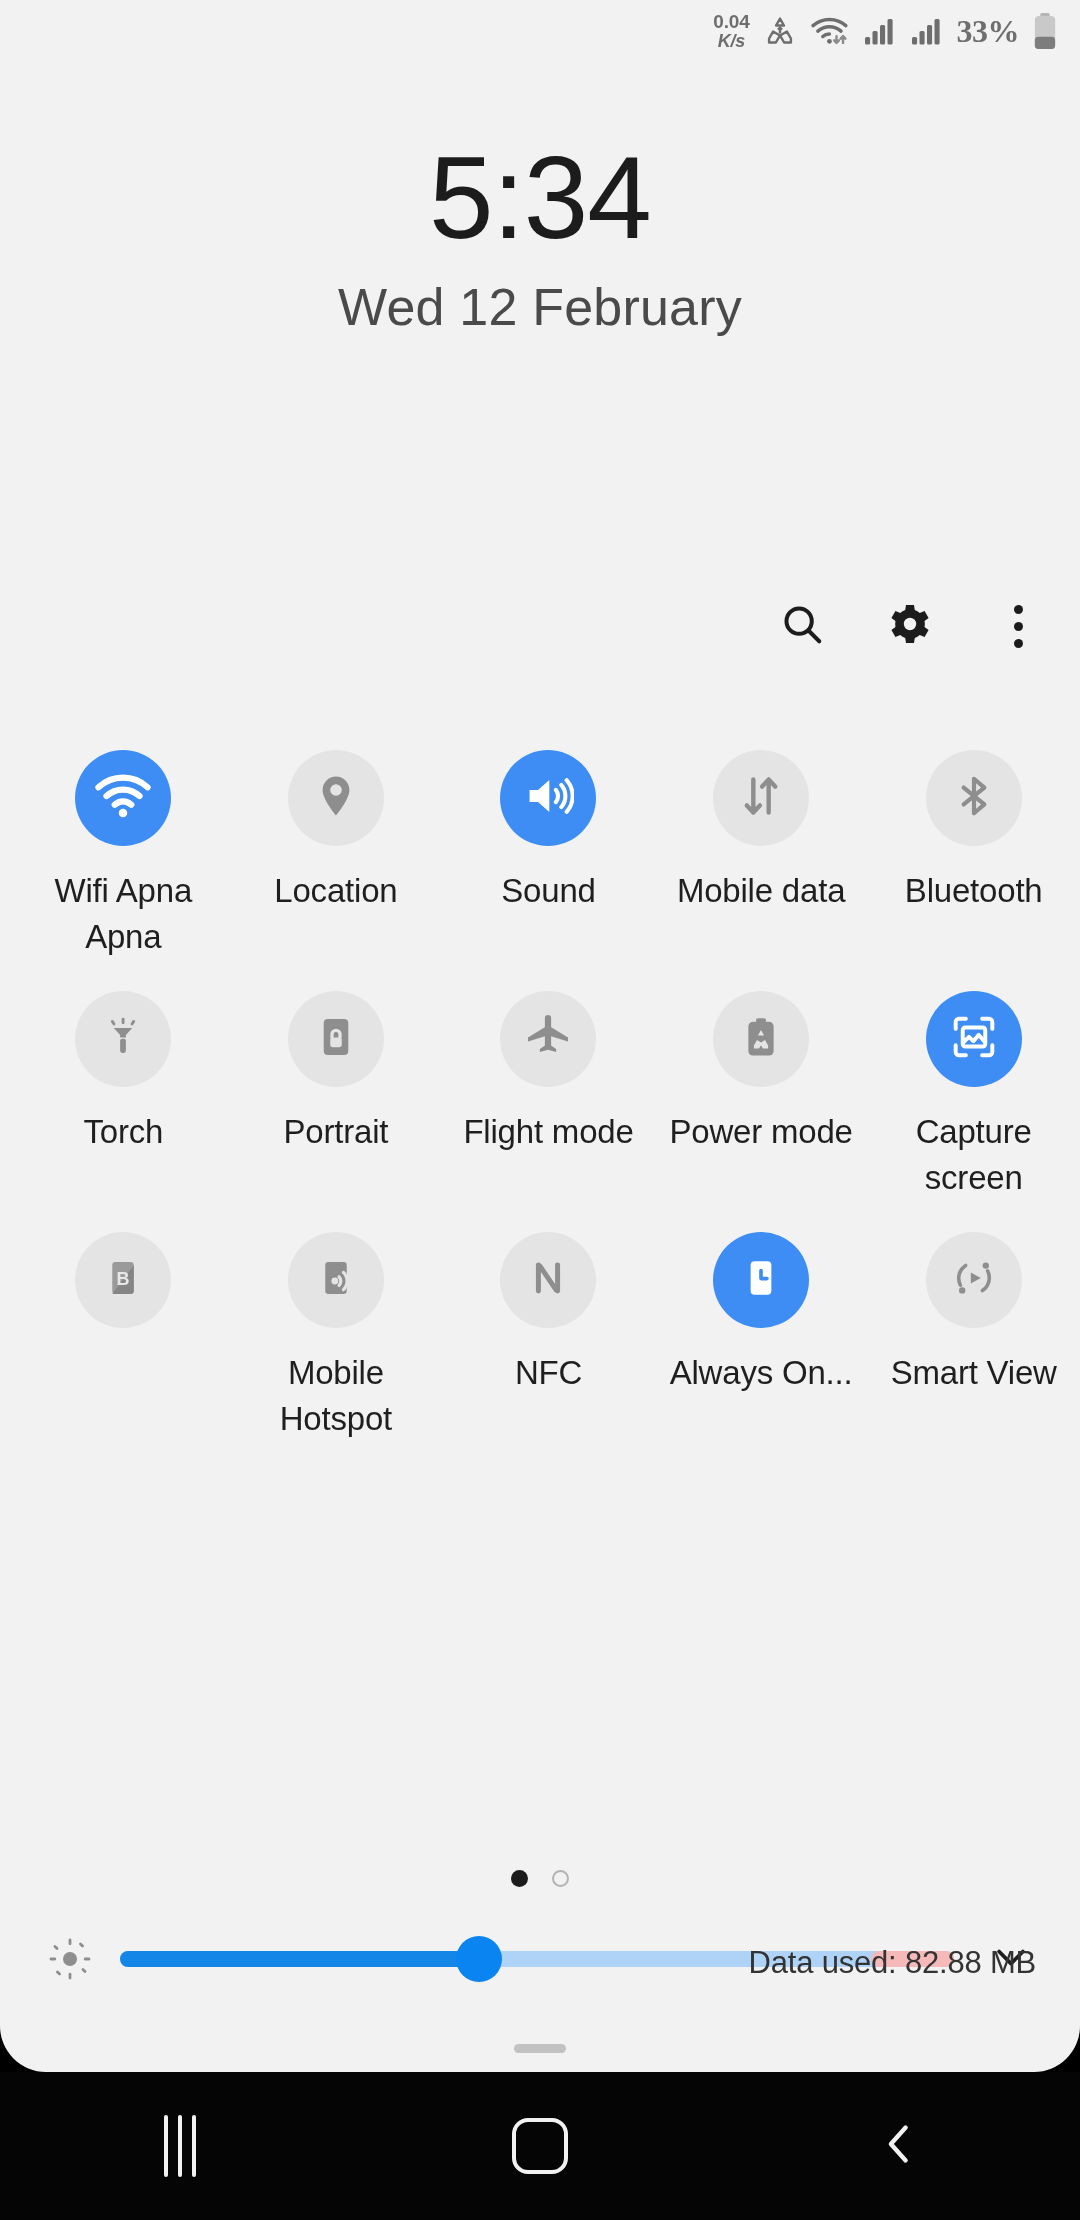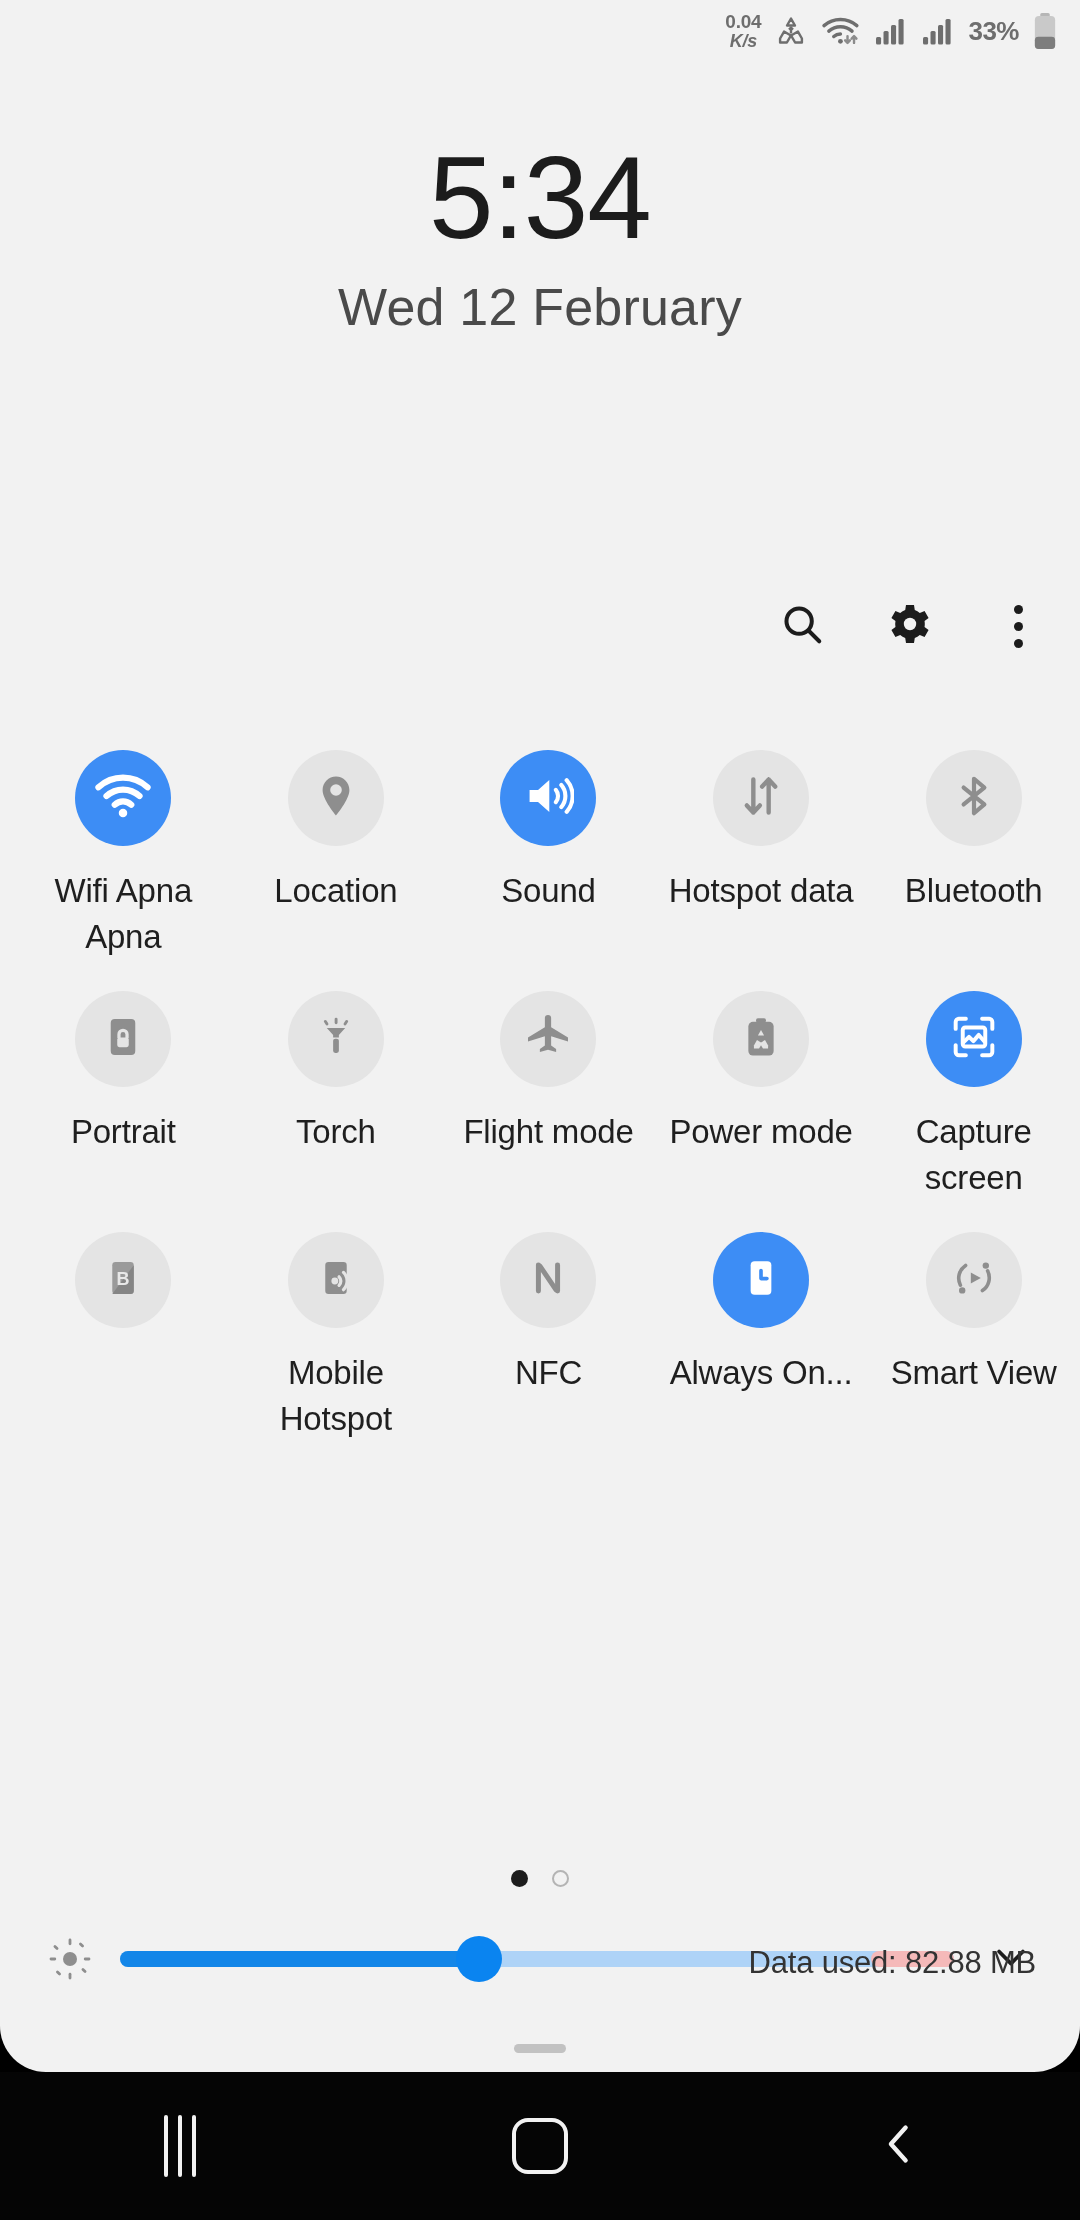--- a/index.html
+++ b/index.html
@@ -36,7 +36,7 @@
   .net-rate .unit { font-size:18px;font-style:italic; }
   .sb-ico { display:flex; align-items:center; }
   .battery-pct {
-    color:#6e6e6e; font-size:26px; font-weight:700; letter-spacing:-0.5px;
+    color:#6e6e6e; font-size:32px; font-weight:700; letter-spacing:-0.5px;font-family:Liberation Serif, serif;
   }
 
   

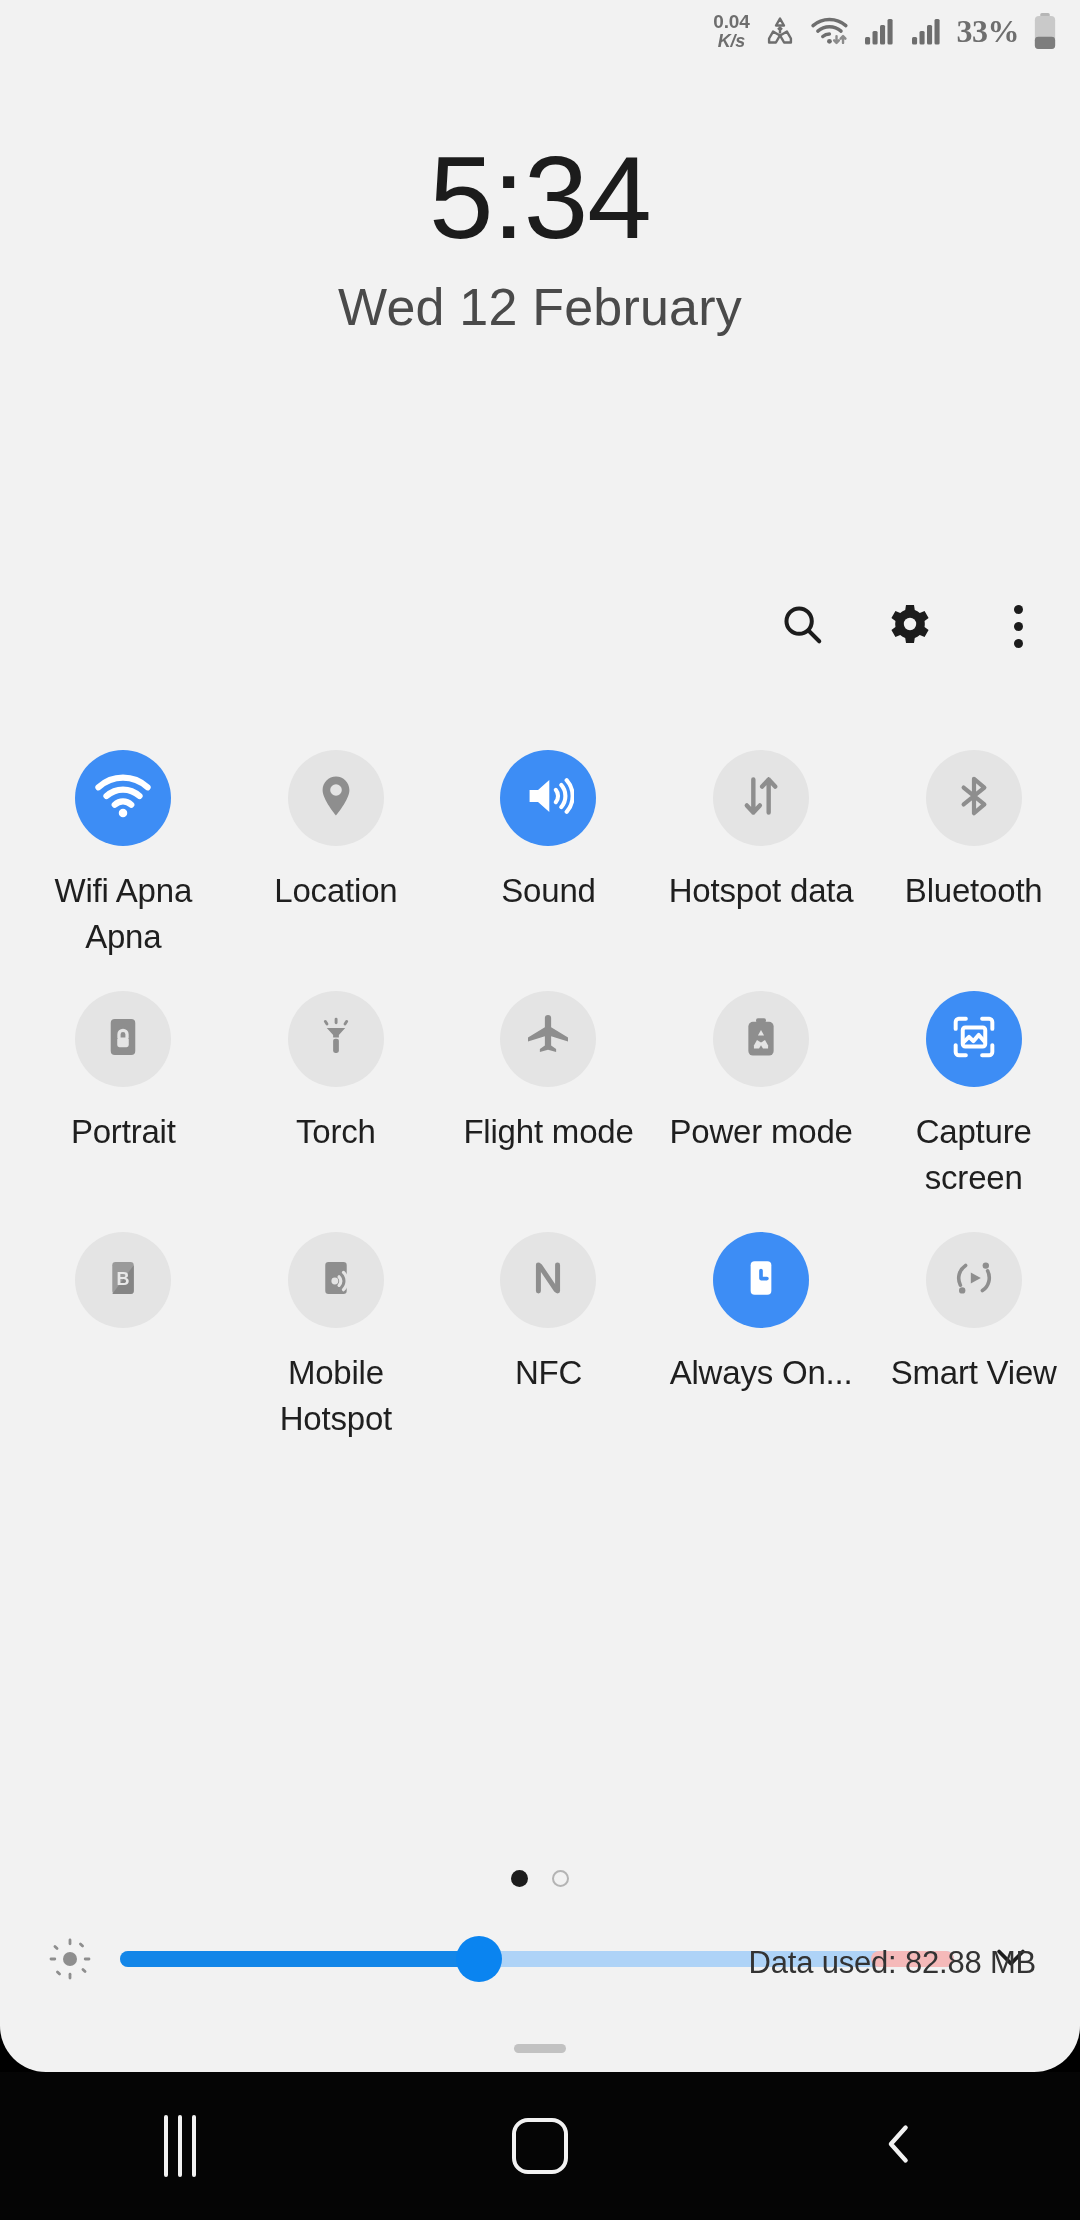--- a/index.html
+++ b/index.html
@@ -310,7 +310,7 @@
             </svg>
           </span>
         </div>
-        <div class="tile-label">Hotspot data</div>
+        <div class="tile-label">Mobile data</div>
       </div>
 
       <div class="tile">

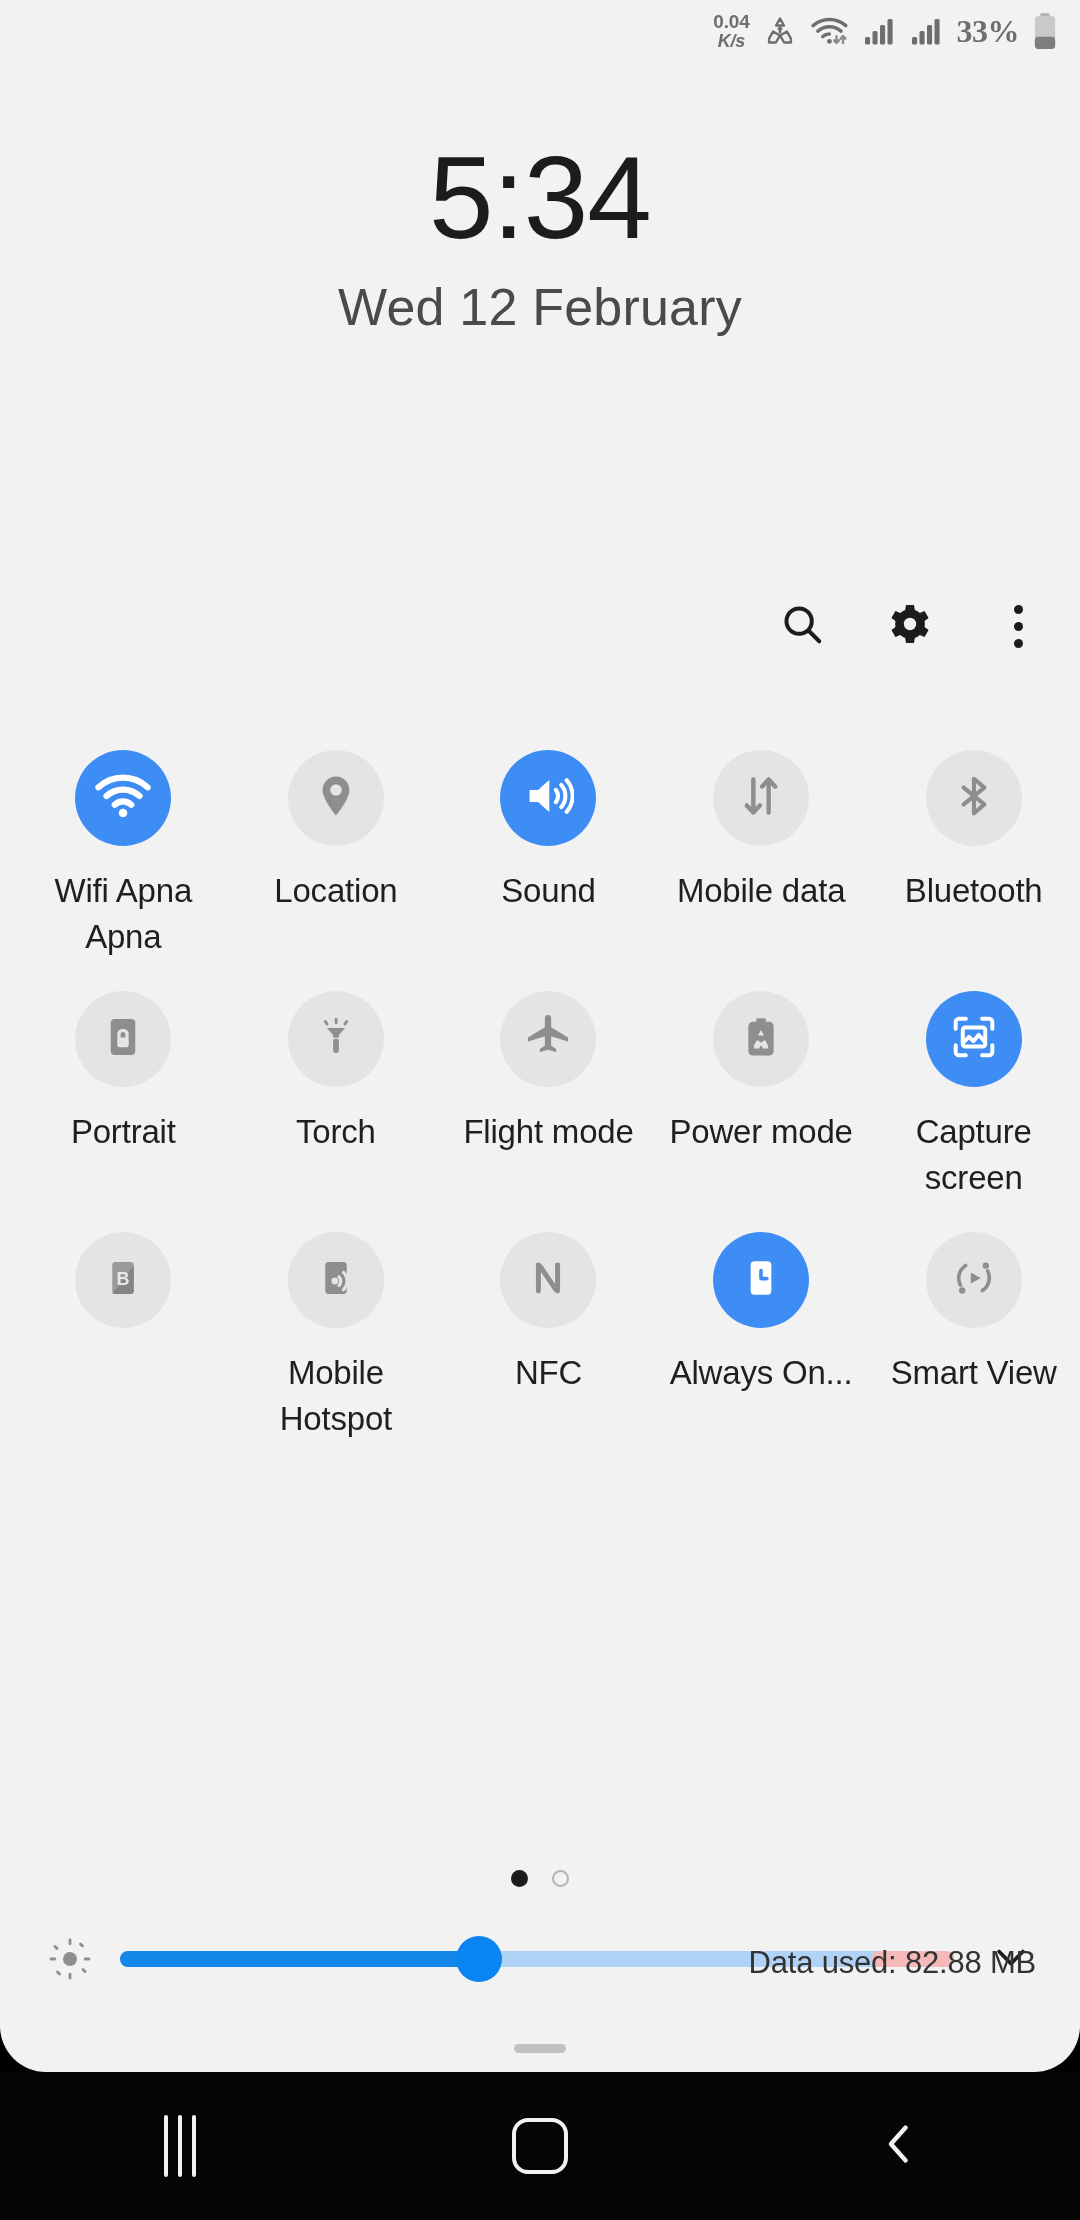--- a/index.html
+++ b/index.html
@@ -327,19 +327,6 @@
       <div class="tile">
         <div class="tile-ico">
           <span>
-            <svg width="46" height="46" viewBox="0 0 24 24">
-              <rect x="5.6" y="2.6" width="12.8" height="18.8" rx="2.1" fill="#8e8e8e"></rect>
-              <path d="M9.9 12.5v-1.9a2.1 2.1 0 0 1 4.2 0v1.9" fill="none" stroke="#e4e4e4" stroke-width="1.7"></path>
-              <rect x="9" y="12.2" width="6" height="5.1" rx="1.1" fill="#e4e4e4"></rect>
-            </svg>
-          </span>
-        </div>
-        <div class="tile-label">Portrait</div>
-      </div>
-
-      <div class="tile">
-        <div class="tile-ico">
-          <span>
             <svg width="46" height="46" viewBox="0 0 24 24" fill="#8e8e8e">
               <path d="M7.2 7.3h9.6l-3.3 3.6v1.4h-3v-1.4L7.2 7.3z"></path>
               <rect x="10.5" y="12.9" width="3" height="7.4" rx="1.1"></rect>
@@ -350,6 +337,19 @@
           </span>
         </div>
         <div class="tile-label">Torch</div>
+      </div>
+
+      <div class="tile">
+        <div class="tile-ico">
+          <span>
+            <svg width="46" height="46" viewBox="0 0 24 24">
+              <rect x="5.6" y="2.6" width="12.8" height="18.8" rx="2.1" fill="#8e8e8e"></rect>
+              <path d="M9.9 12.5v-1.9a2.1 2.1 0 0 1 4.2 0v1.9" fill="none" stroke="#e4e4e4" stroke-width="1.7"></path>
+              <rect x="9" y="12.2" width="6" height="5.1" rx="1.1" fill="#e4e4e4"></rect>
+            </svg>
+          </span>
+        </div>
+        <div class="tile-label">Portrait</div>
       </div>
 
       <div class="tile">

